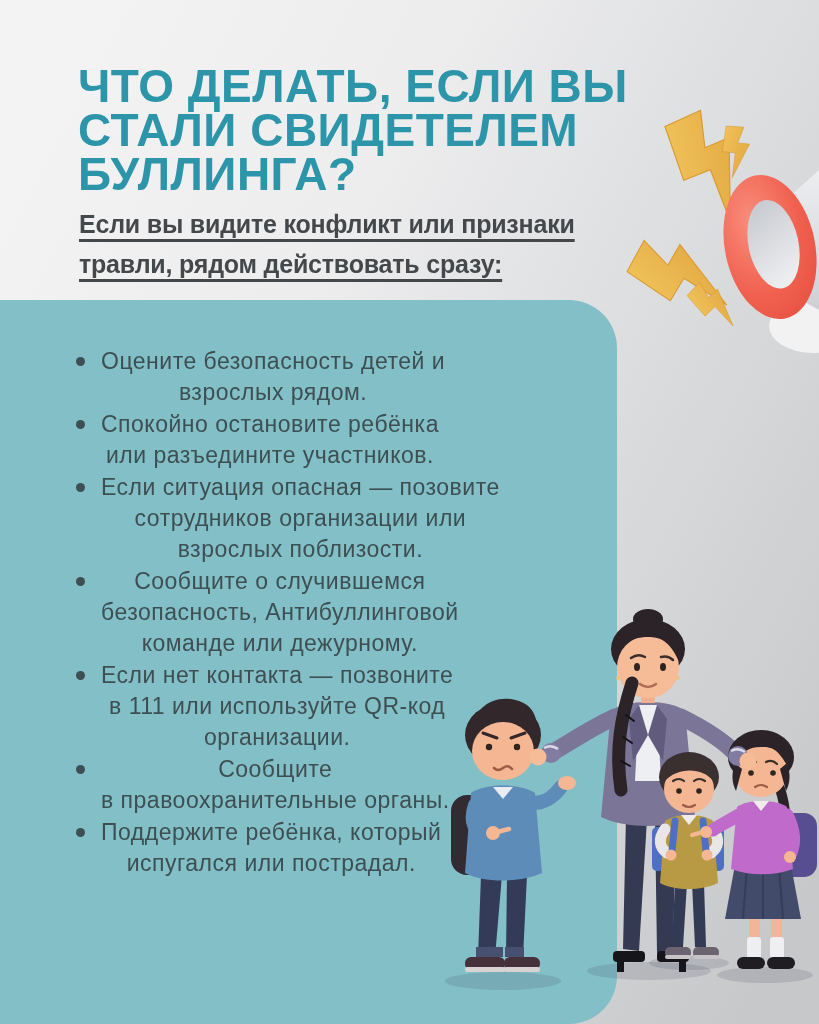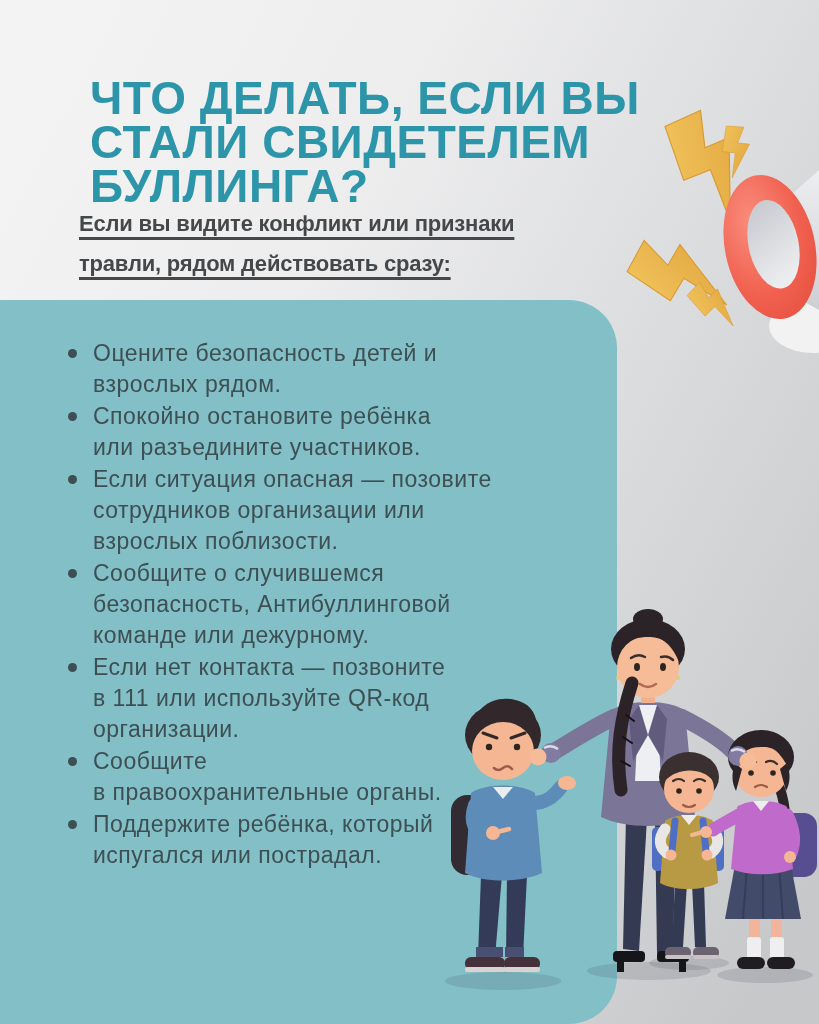--- a/index.html
+++ b/index.html
@@ -9,7 +9,7 @@
     font-family:"Liberation Sans",sans-serif;
   }
   .title{
-    position:absolute;left:78px;top:64px;margin:12px;z-index:4;
+    position:absolute;left:78px;top:64px;margin:0;z-index:4;
     color:#2C95A9;font-size:46px;line-height:44px;font-weight:bold;letter-spacing:.5px;
   }
   .title-line{display:block;}

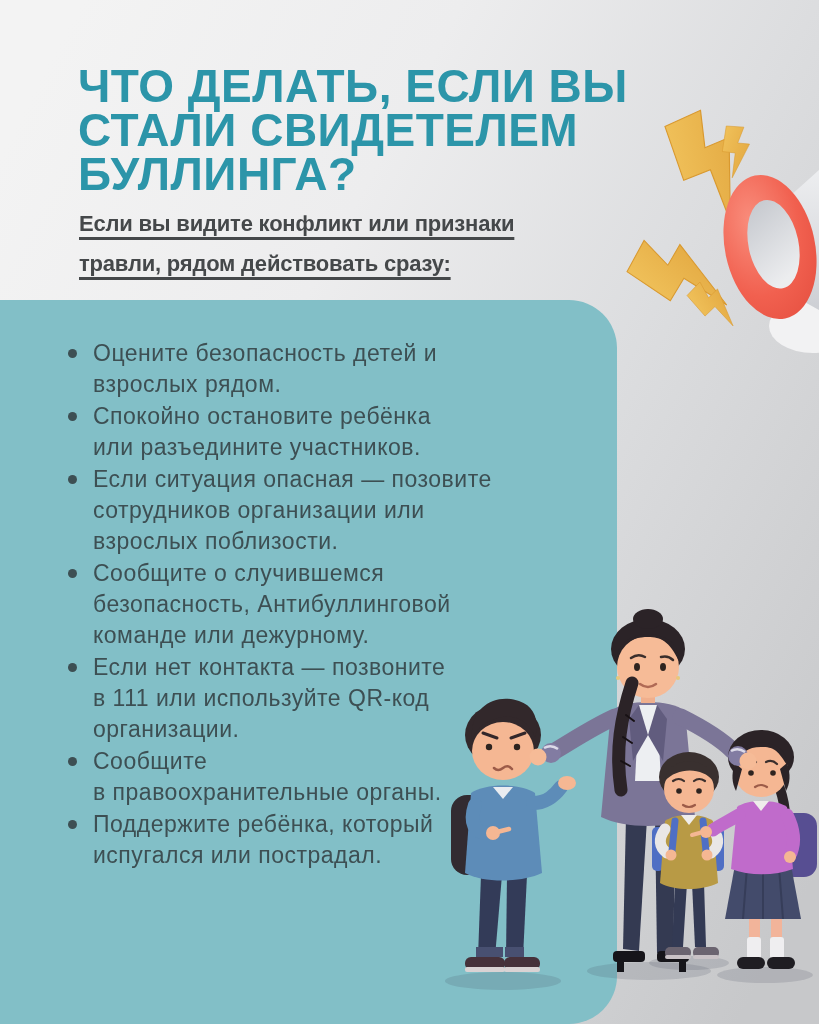--- a/index.html
+++ b/index.html
@@ -15,7 +15,7 @@
   .title-line{display:block;}
   .subtitle{
     position:absolute;left:79px;top:204px;z-index:4;
-    color:#45484A;font-size:22px;line-height:40px;font-weight:bold;letter-spacing:-.2px;
+    color:#45484A;font-size:25px;line-height:40px;font-weight:bold;letter-spacing:-.2px;
   }
   .subtitle-line{
     display:table;text-decoration:underline;

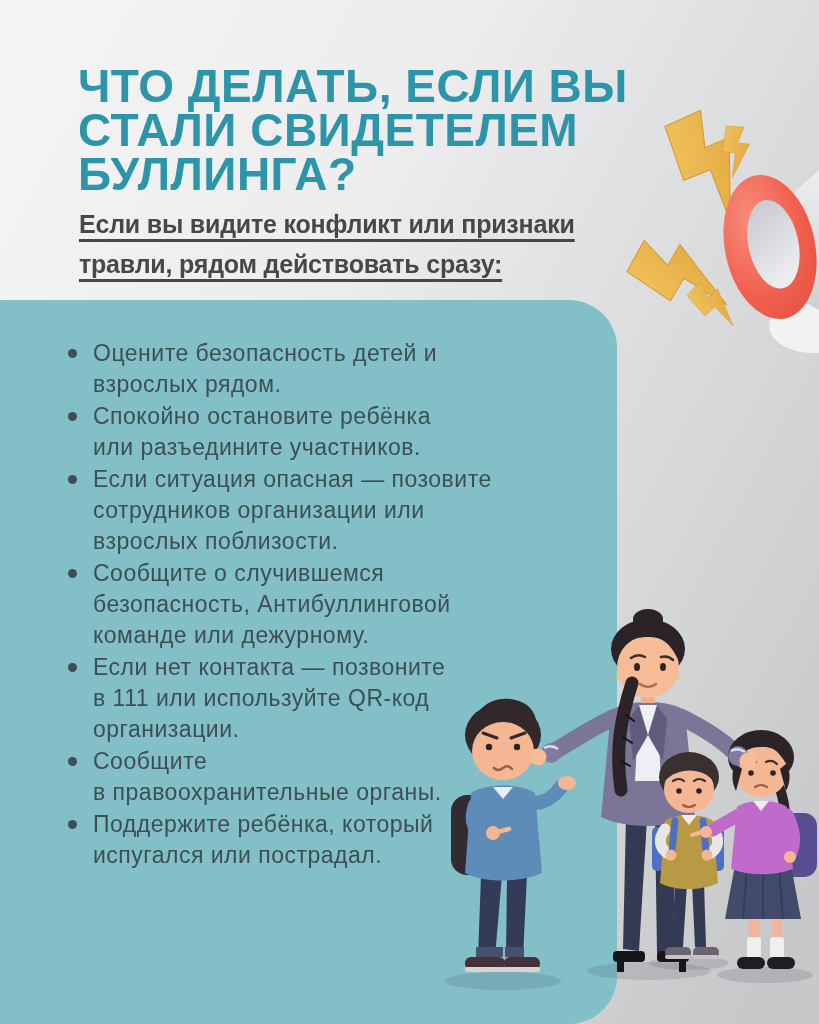--- a/index.html
+++ b/index.html
@@ -25,7 +25,7 @@
     position:absolute;left:0;top:300px;width:617px;height:724px;z-index:1;
     background:#82BFC7;border-radius:0 48px 48px 0;
   }
-  .bullets{position:absolute;left:60px;top:30px;margin:8px;padding:0;list-style:none;width:530px;}
+  .bullets{position:absolute;left:60px;top:30px;margin:16px;padding:0;list-style:none;width:530px;text-align:center;}
   .bullets li{display:flex;margin:0 0 1px 0;}
   .dot{flex:0 0 auto;width:9px;height:9px;border-radius:50%;background:#3D4F53;margin:11px 16px 0 0;}
   .btext{white-space:pre-line;color:#3D4F53;font-size:23px;line-height:31px;letter-spacing:.5px;}

